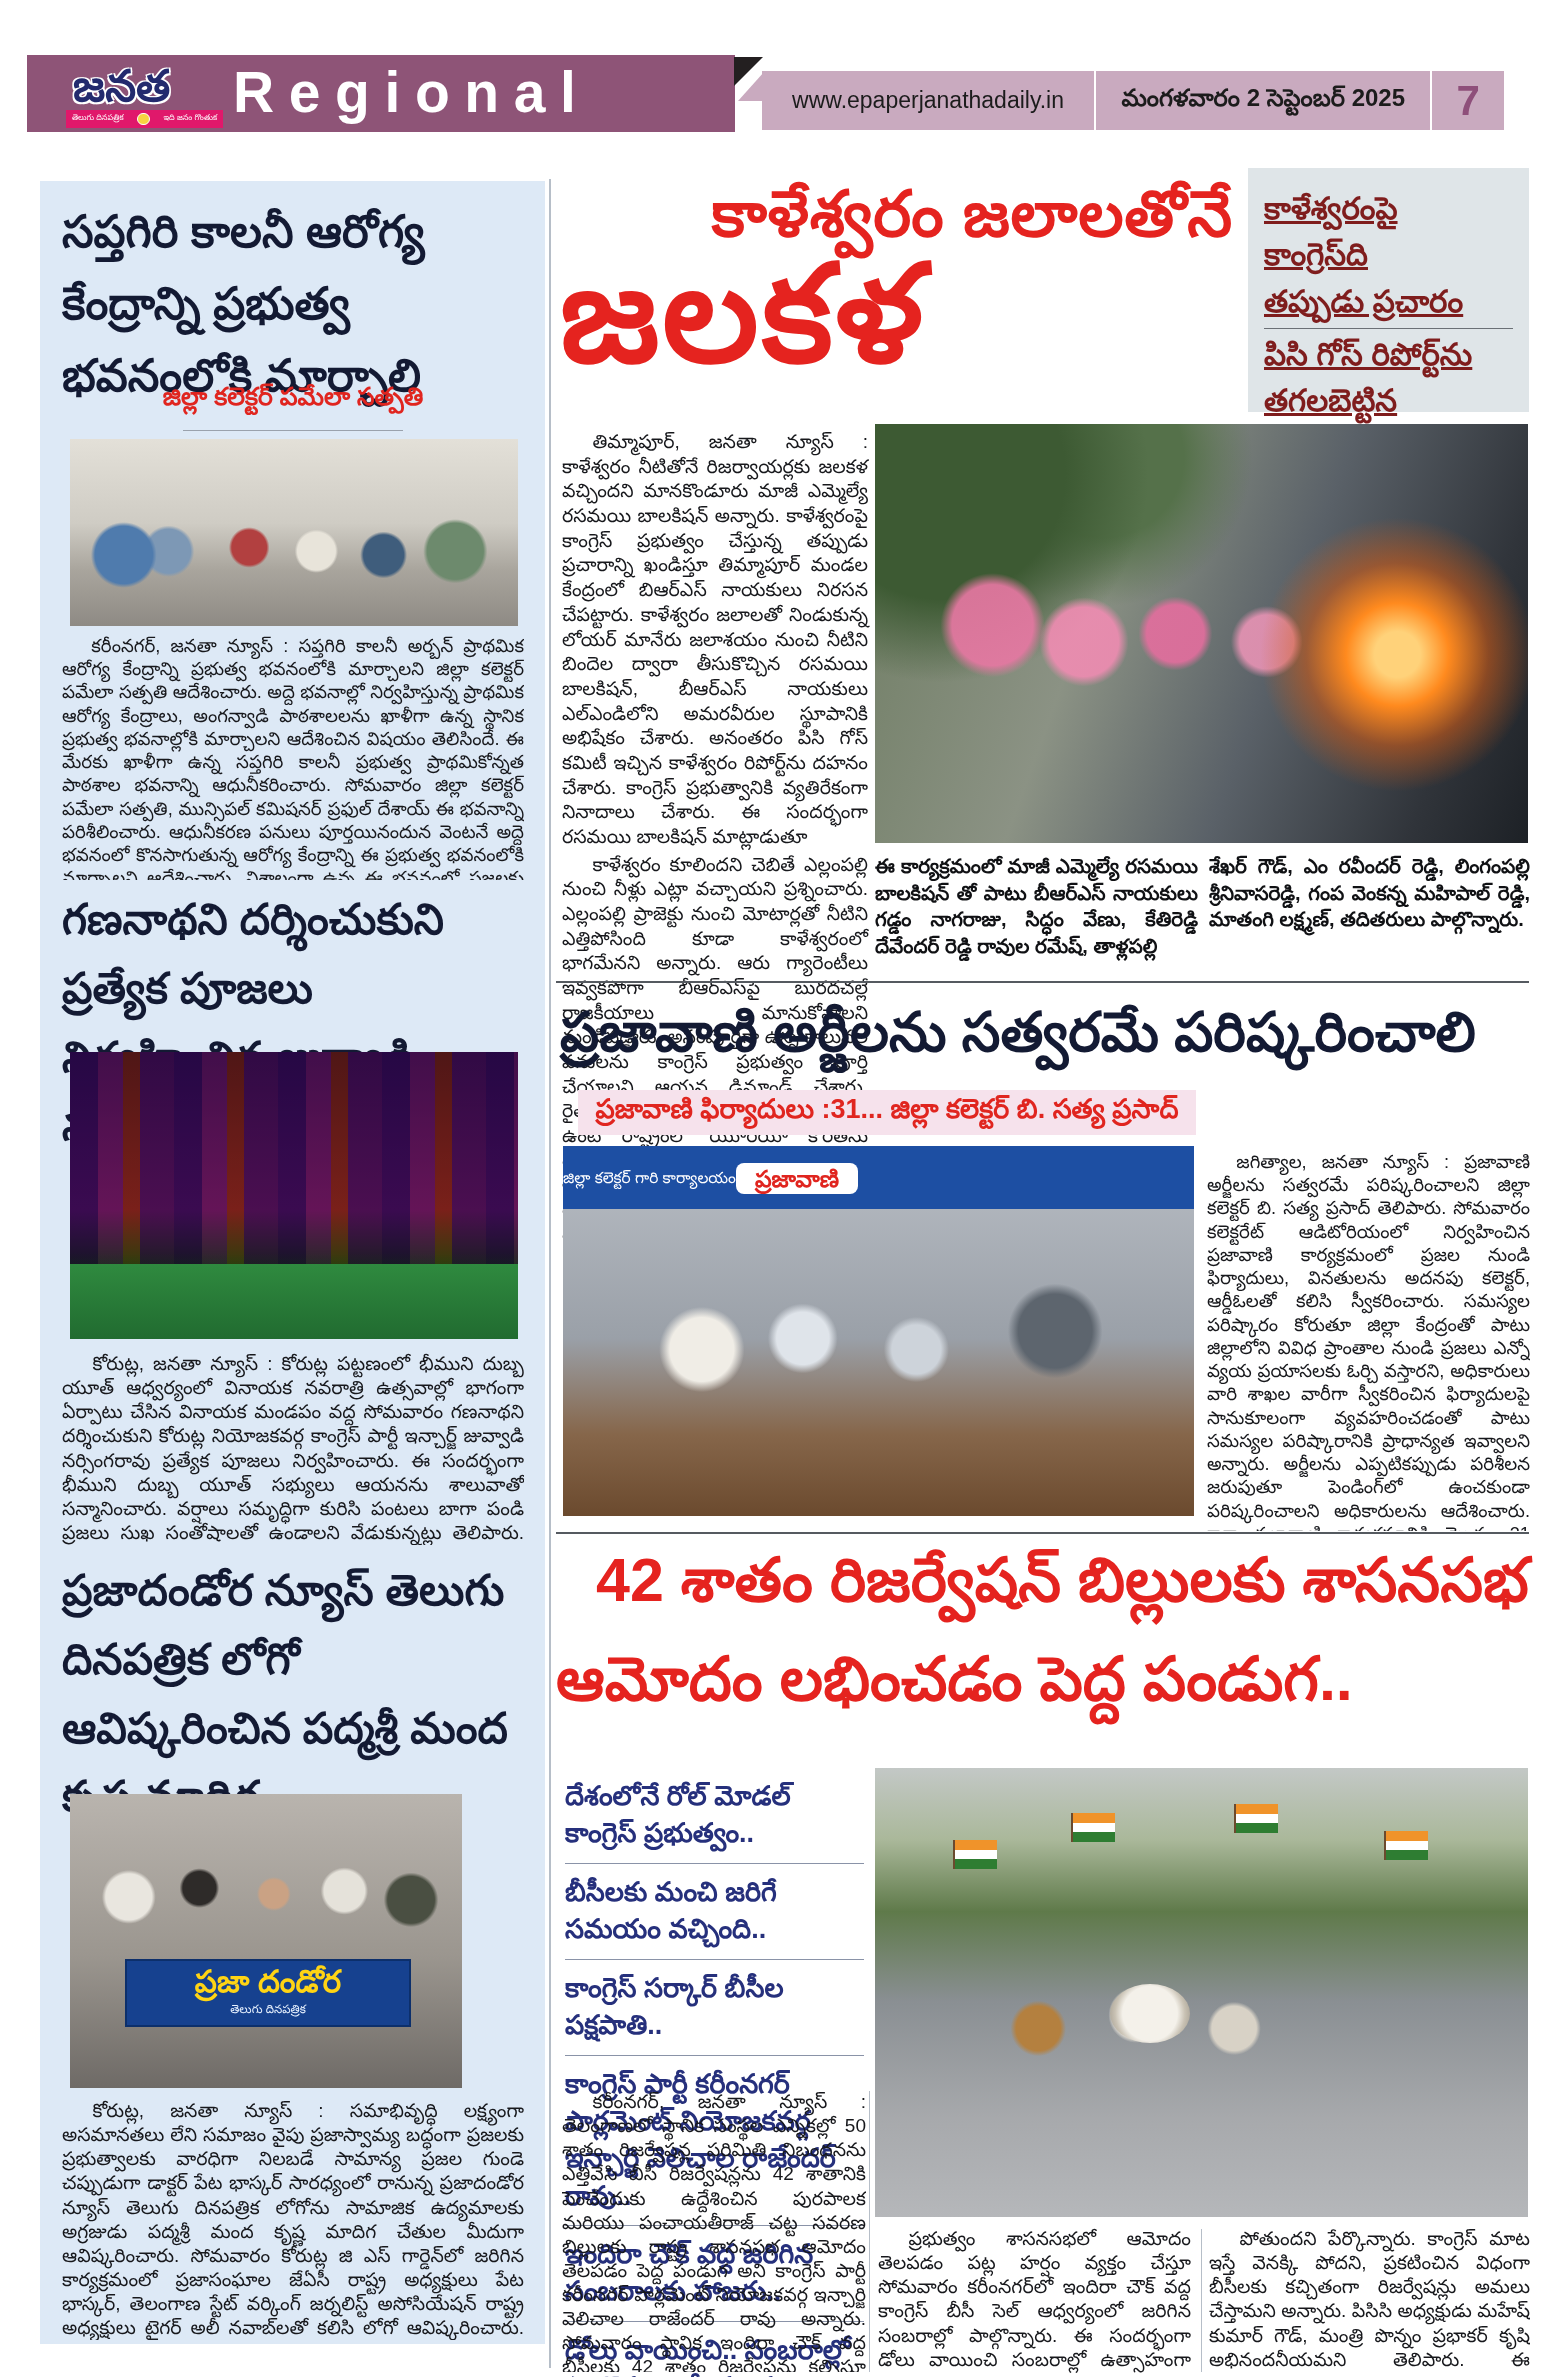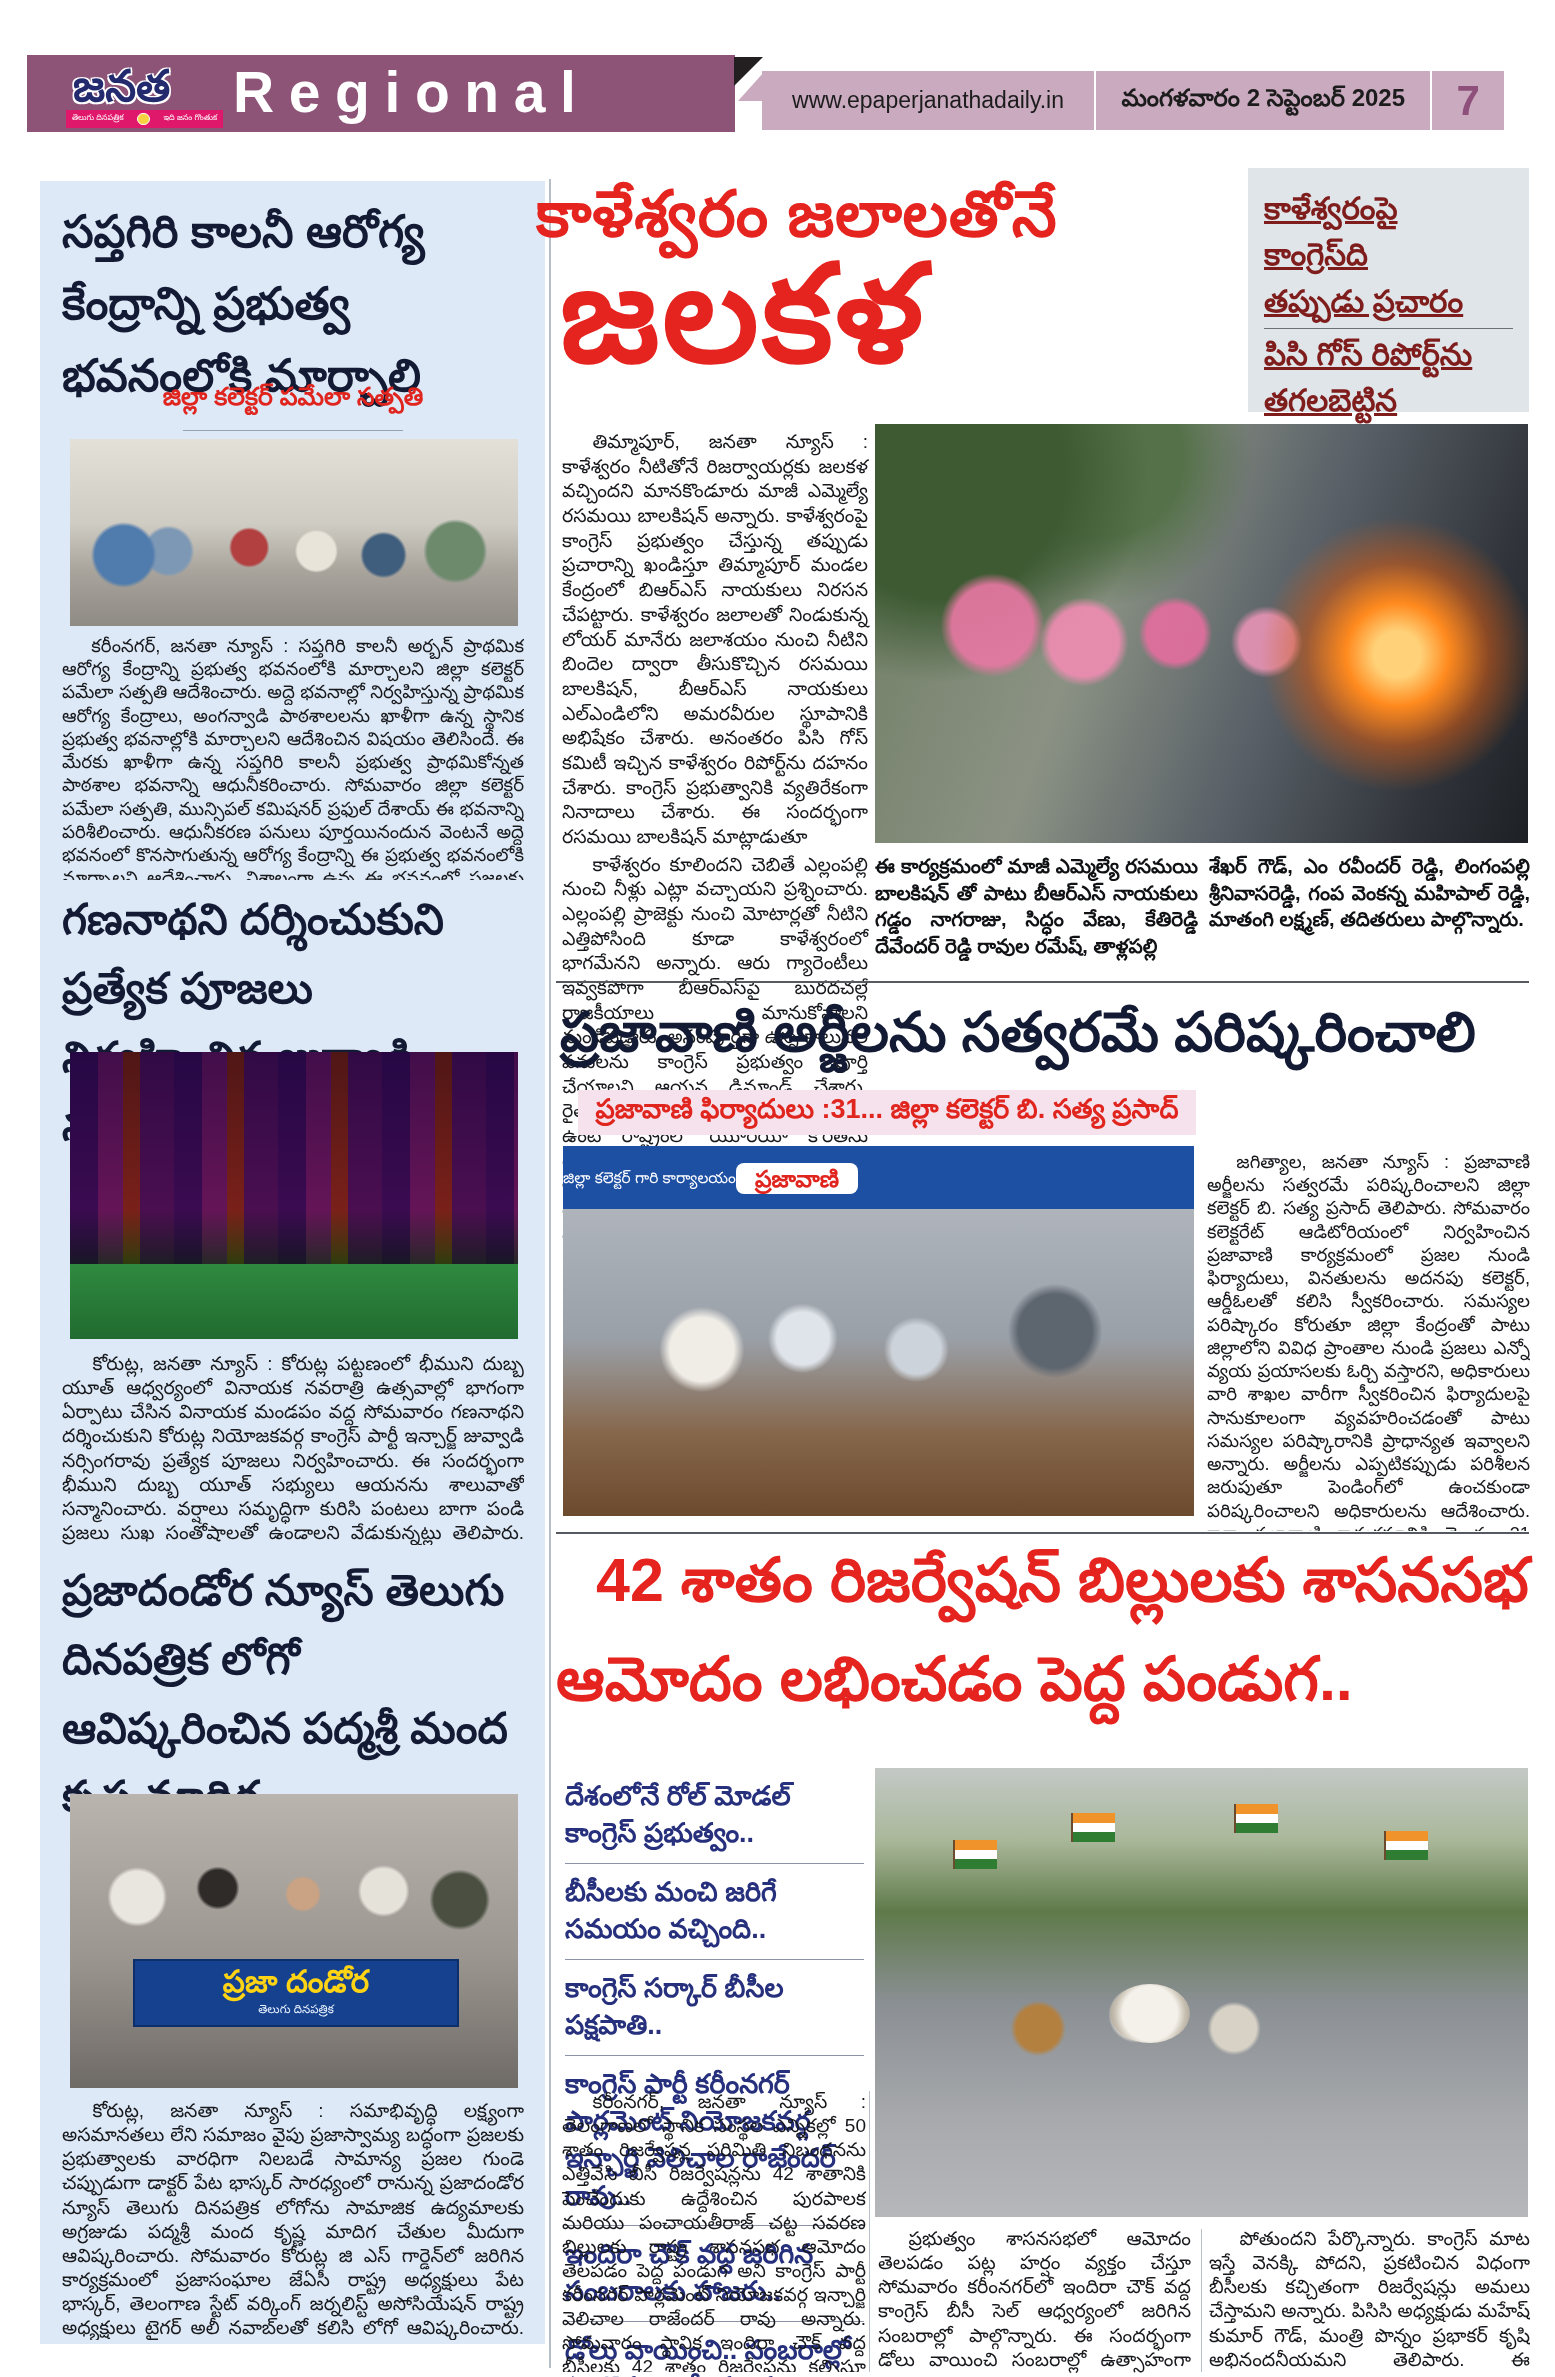--- a/index.html
+++ b/index.html
@@ -98,7 +98,7 @@
   #flag-2{left:30%;top:10%;} #flag-1{left:12%;top:16%;} #flag-3{left:55%;top:8%;} #flag-4{left:78%;top:14%;}
   #drum{position:absolute;left:36%;top:48%;width:80px;height:59px;border-radius:50%;background:radial-gradient(circle,#f4f1ea 0 55%,#c9c2b4 70%,#8a8478 100%);}
   
-  #main-kicker{left:536px;top:177px;width:681px;font-size:64px;font-weight:800;color:#e5231f;letter-spacing:0.7px;}
+  #main-kicker{left:552px;top:177px;width:681px;font-size:64px;font-weight:800;color:#e5231f;letter-spacing:0.7px;text-align:right;}
   #main-headline{left:560px;top:241px;width:681px;font-size:136px;font-weight:900;color:#e5231f;line-height:1.08;letter-spacing:2.9px;}
   #side-box{left:1248px;top:168px;width:281px;height:244px;background:#dfe5e8;padding:17.6px 16px;box-sizing:border-box;}
   .side-line{font-size:31px;color:#7f1d1d;font-weight:600;line-height:1.5;text-decoration:underline;}

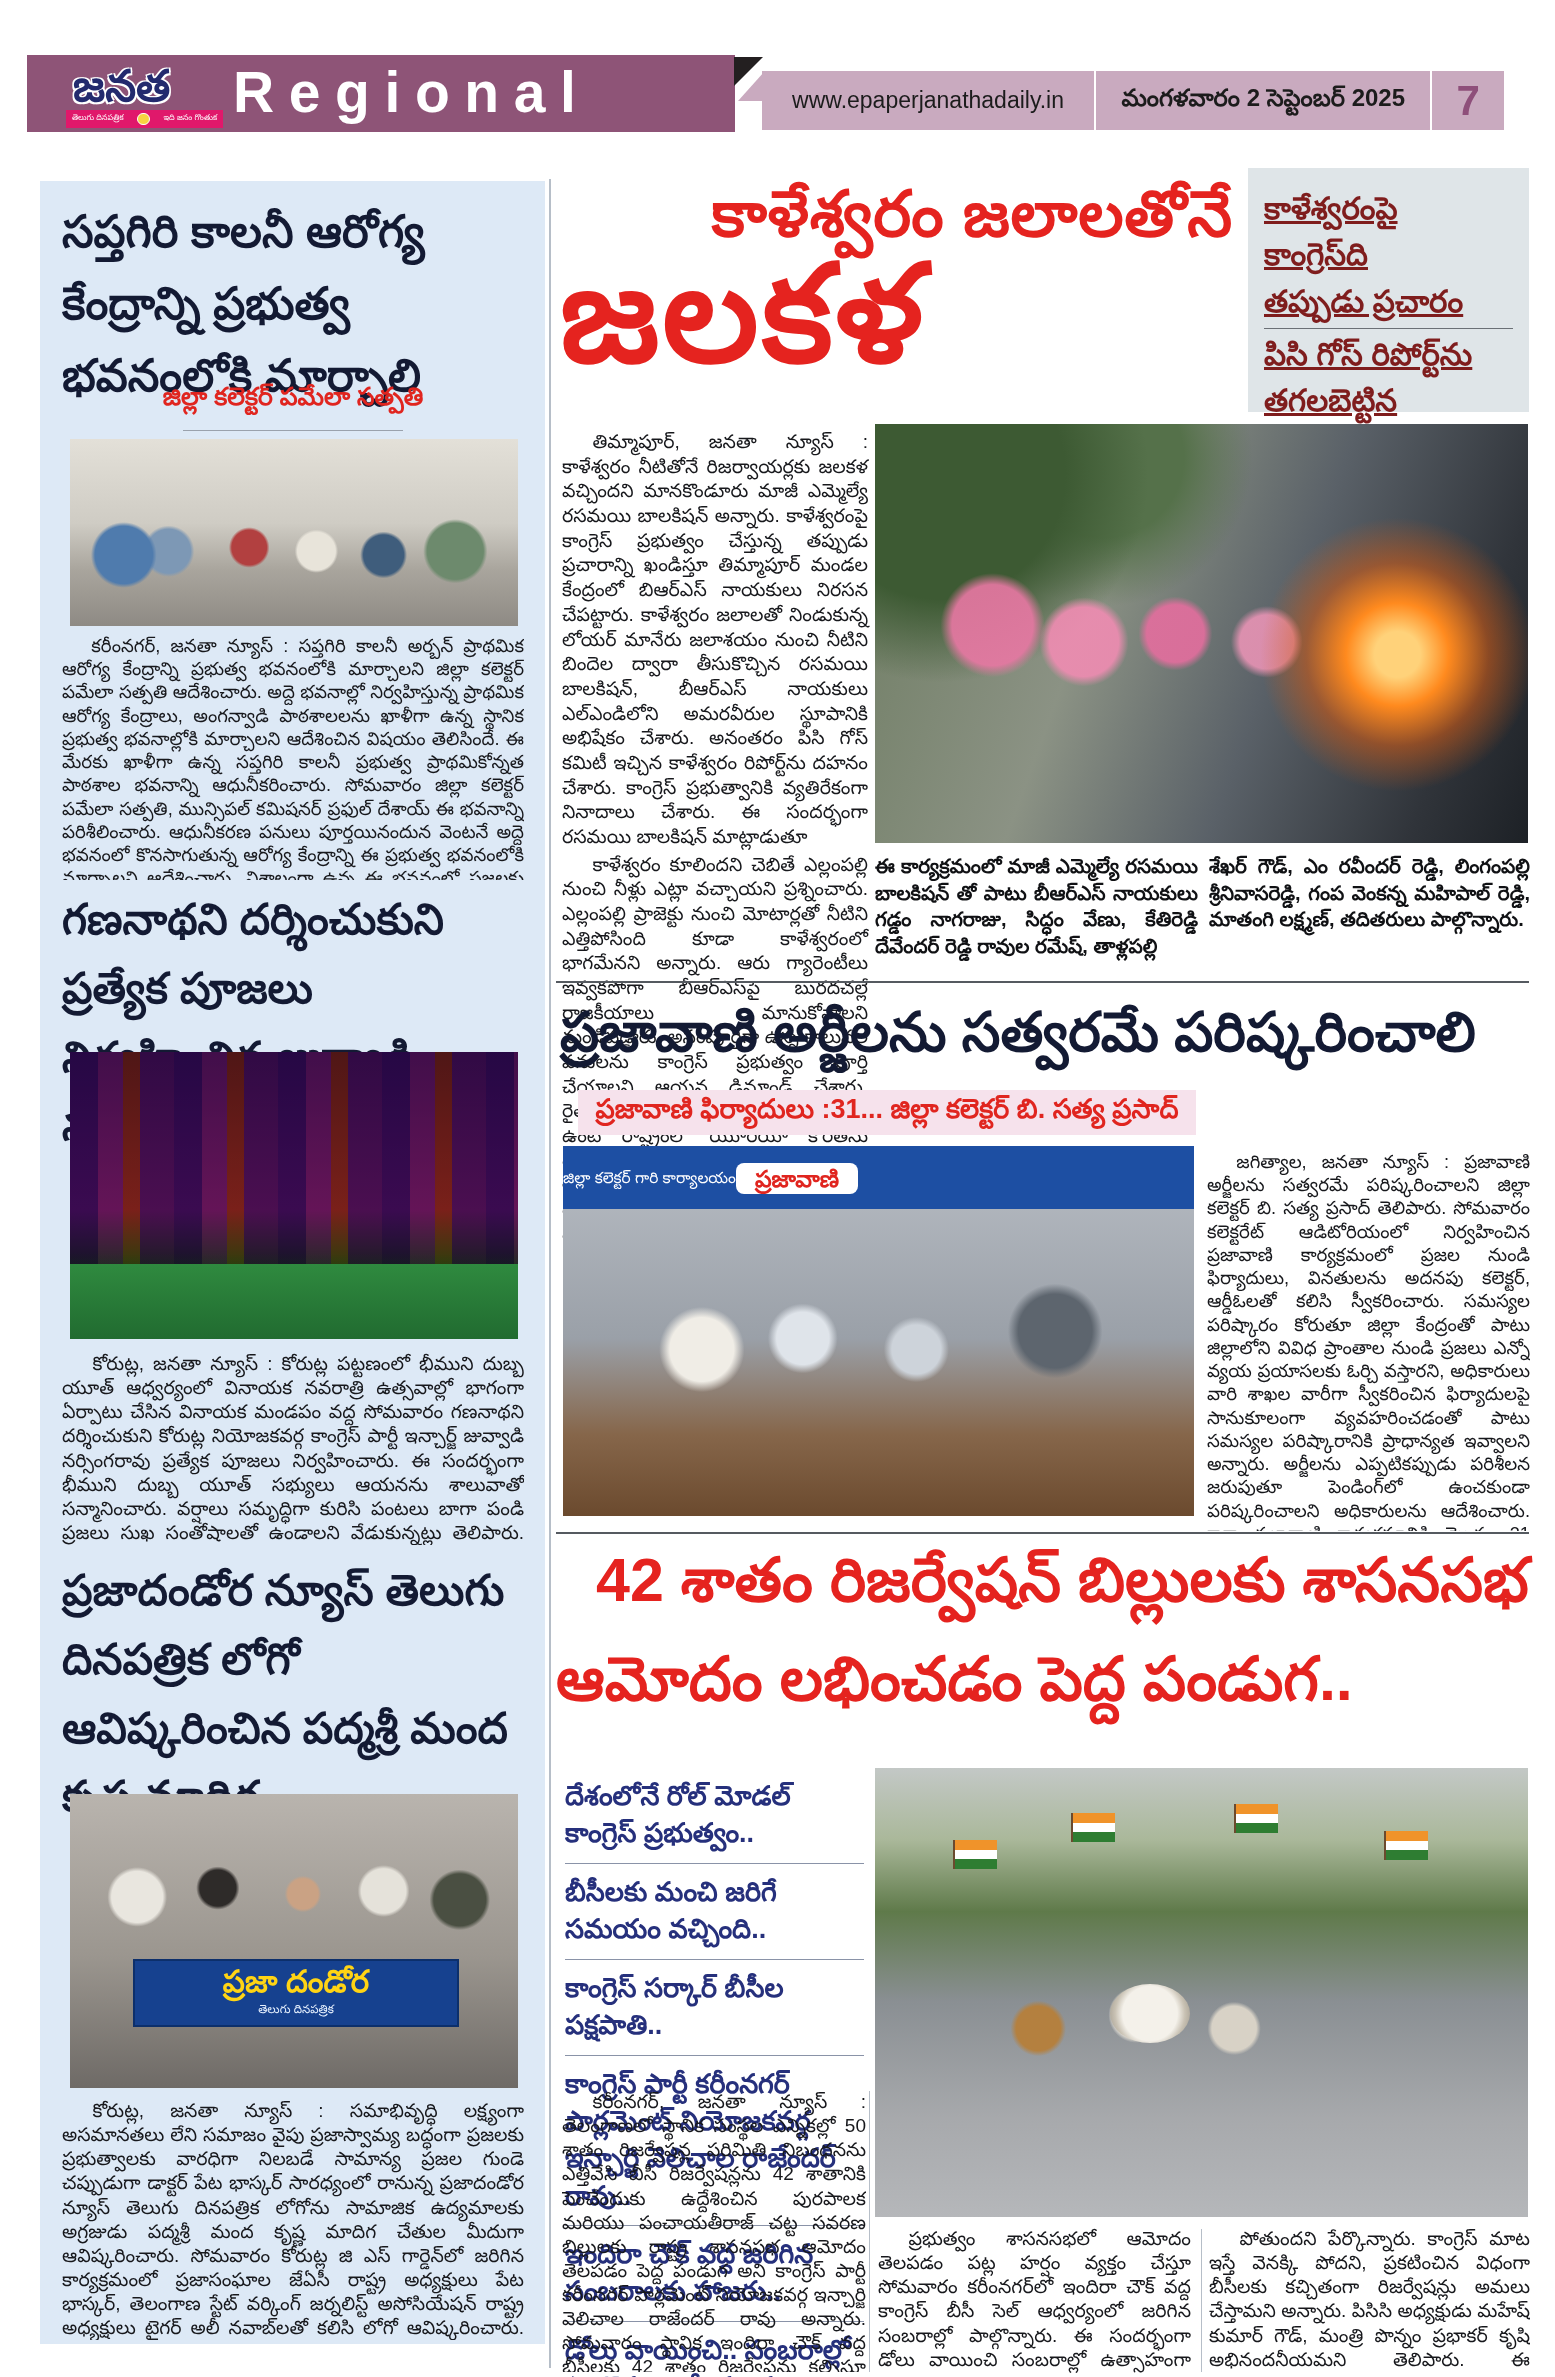--- a/index.html
+++ b/index.html
@@ -55,7 +55,7 @@
       linear-gradient(180deg,#5a2a7a 0%,#8a3d8f 55%,#2f7a3c 76%,#2a6e35 100%);
     background-blend-mode:normal,multiply,normal;}
   #photo-a2 .floor{position:absolute;left:0;bottom:0;width:100%;height:26%;background:linear-gradient(180deg,#2f8a3f,#216b30);}
-  #photo-a3{left:70px;top:1794px;width:448px;height:294px;
+  #photo-a3{left:70px;top:1794px;width:392px;height:294px;
     background:
       radial-gradient(circle at 15% 35%, #e9e6df 0 6%, transparent 7%),
       radial-gradient(circle at 33% 32%, #2e2b29 0 5%, transparent 6%),

